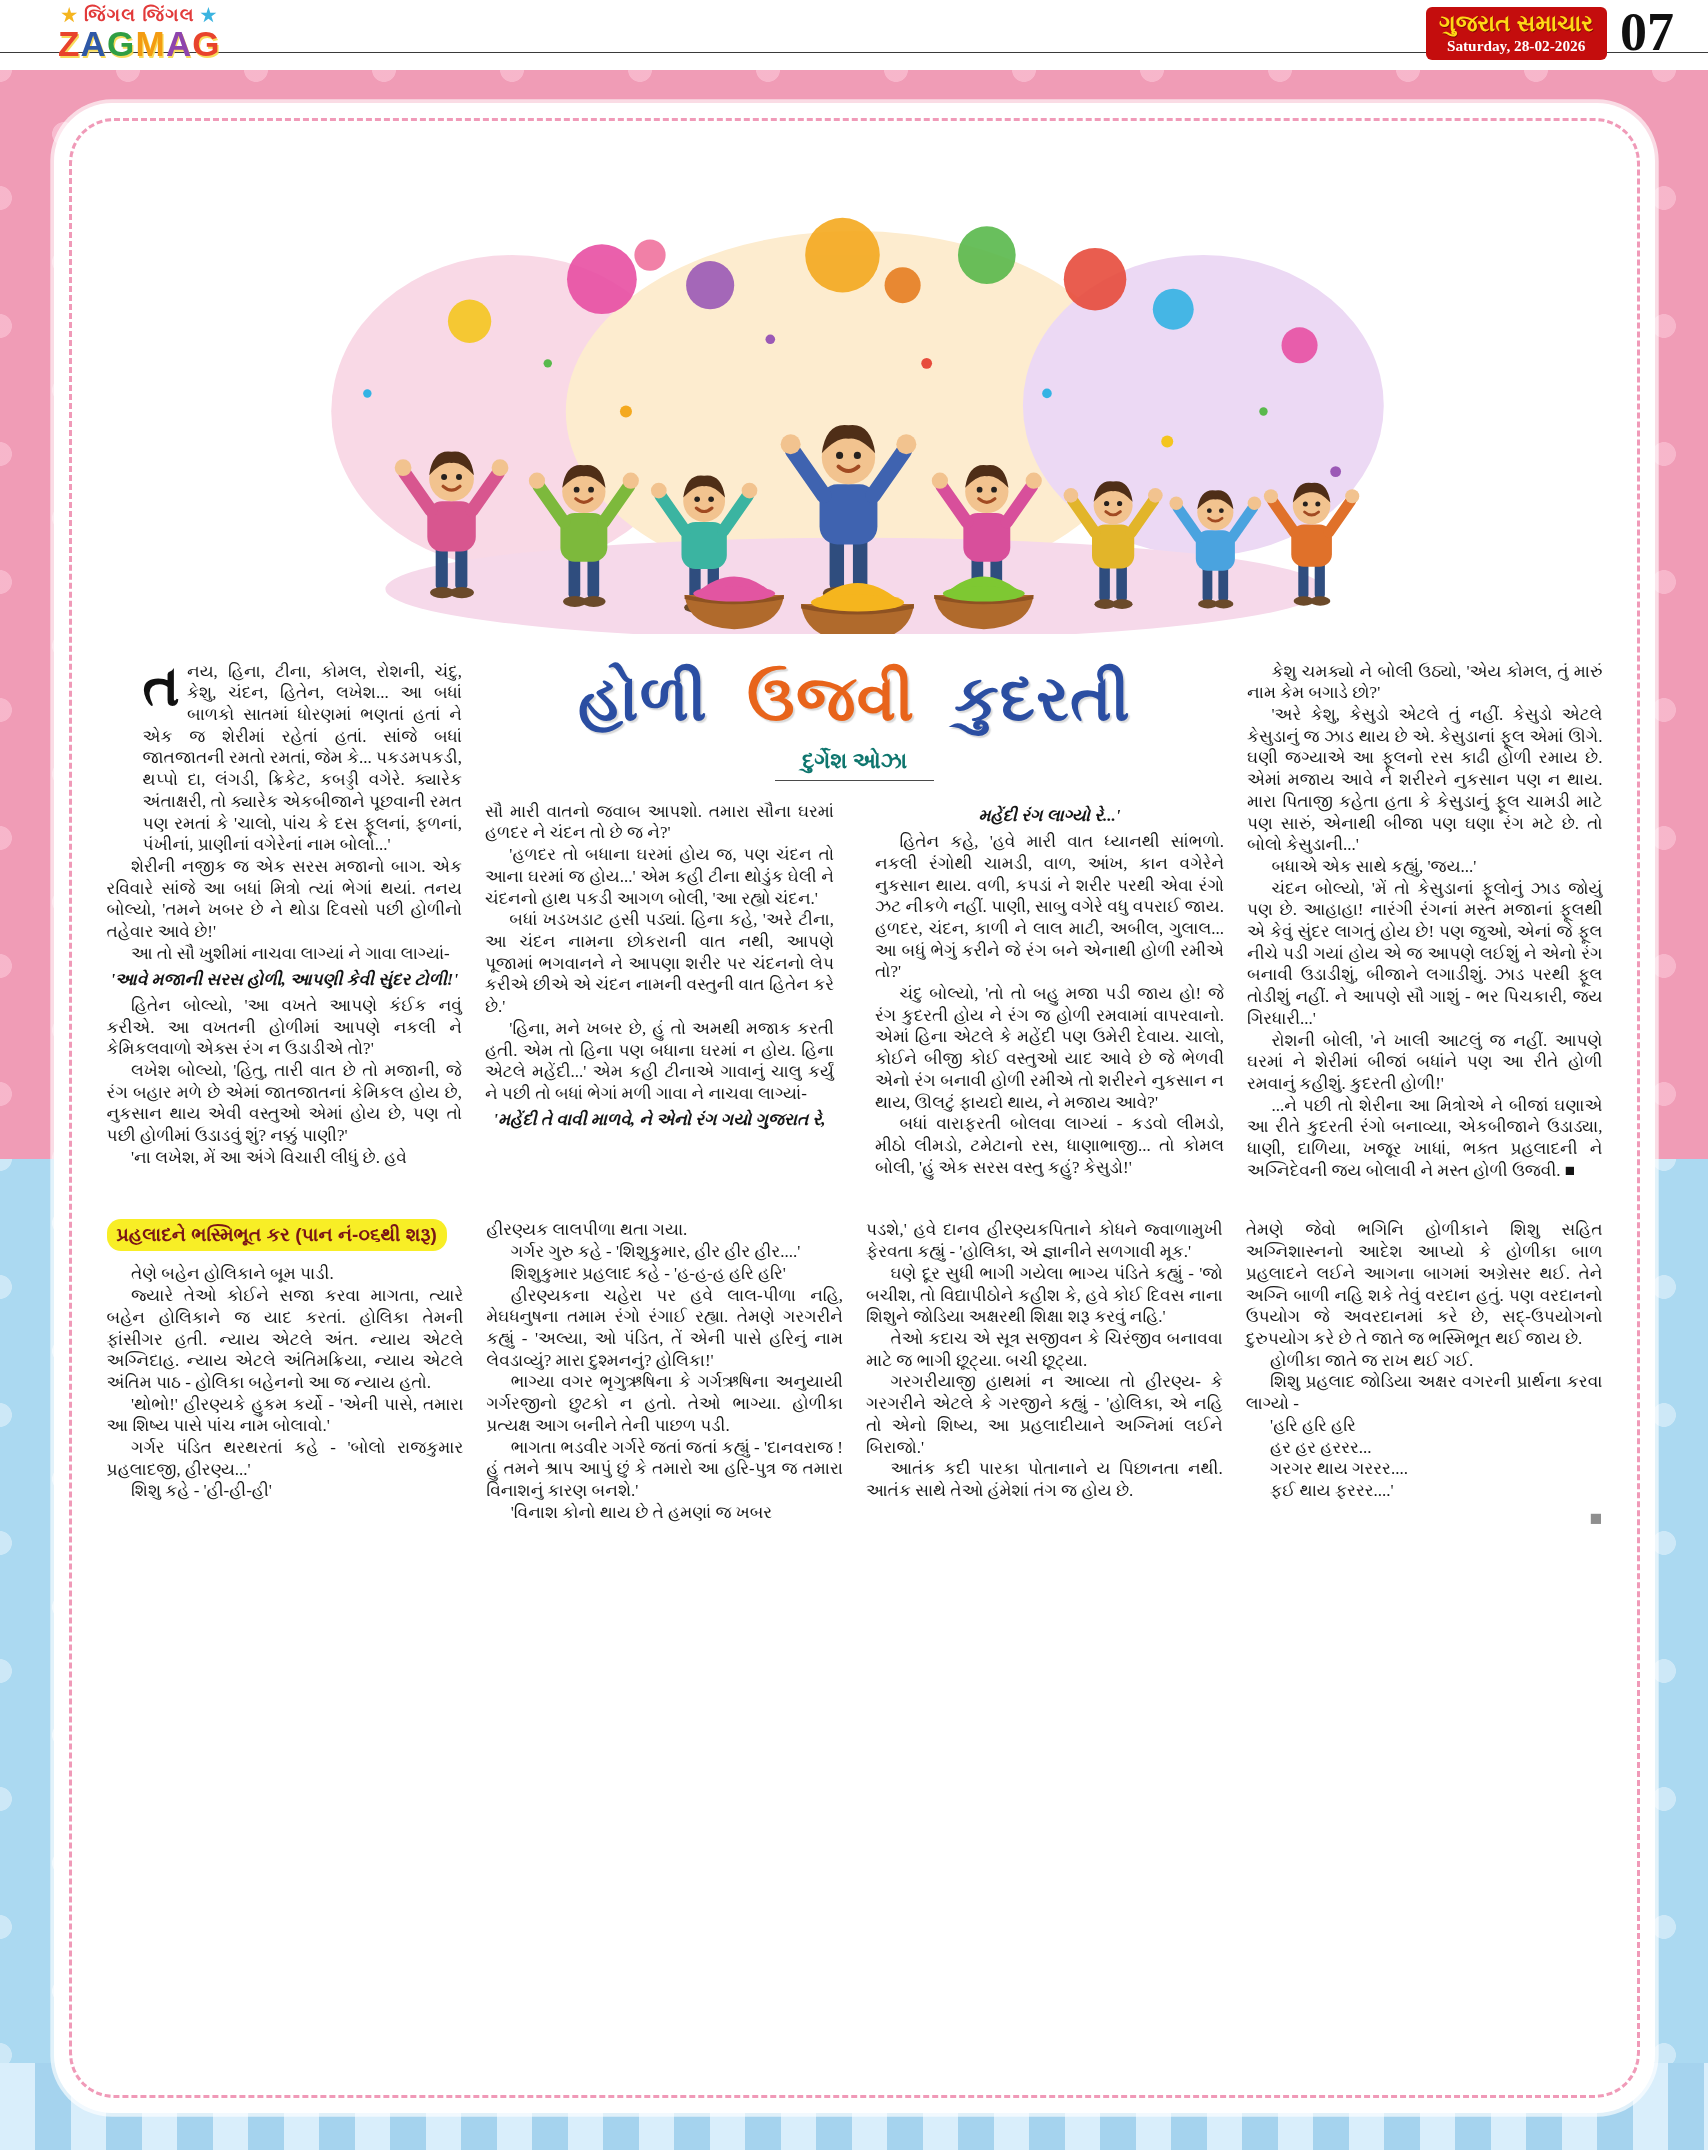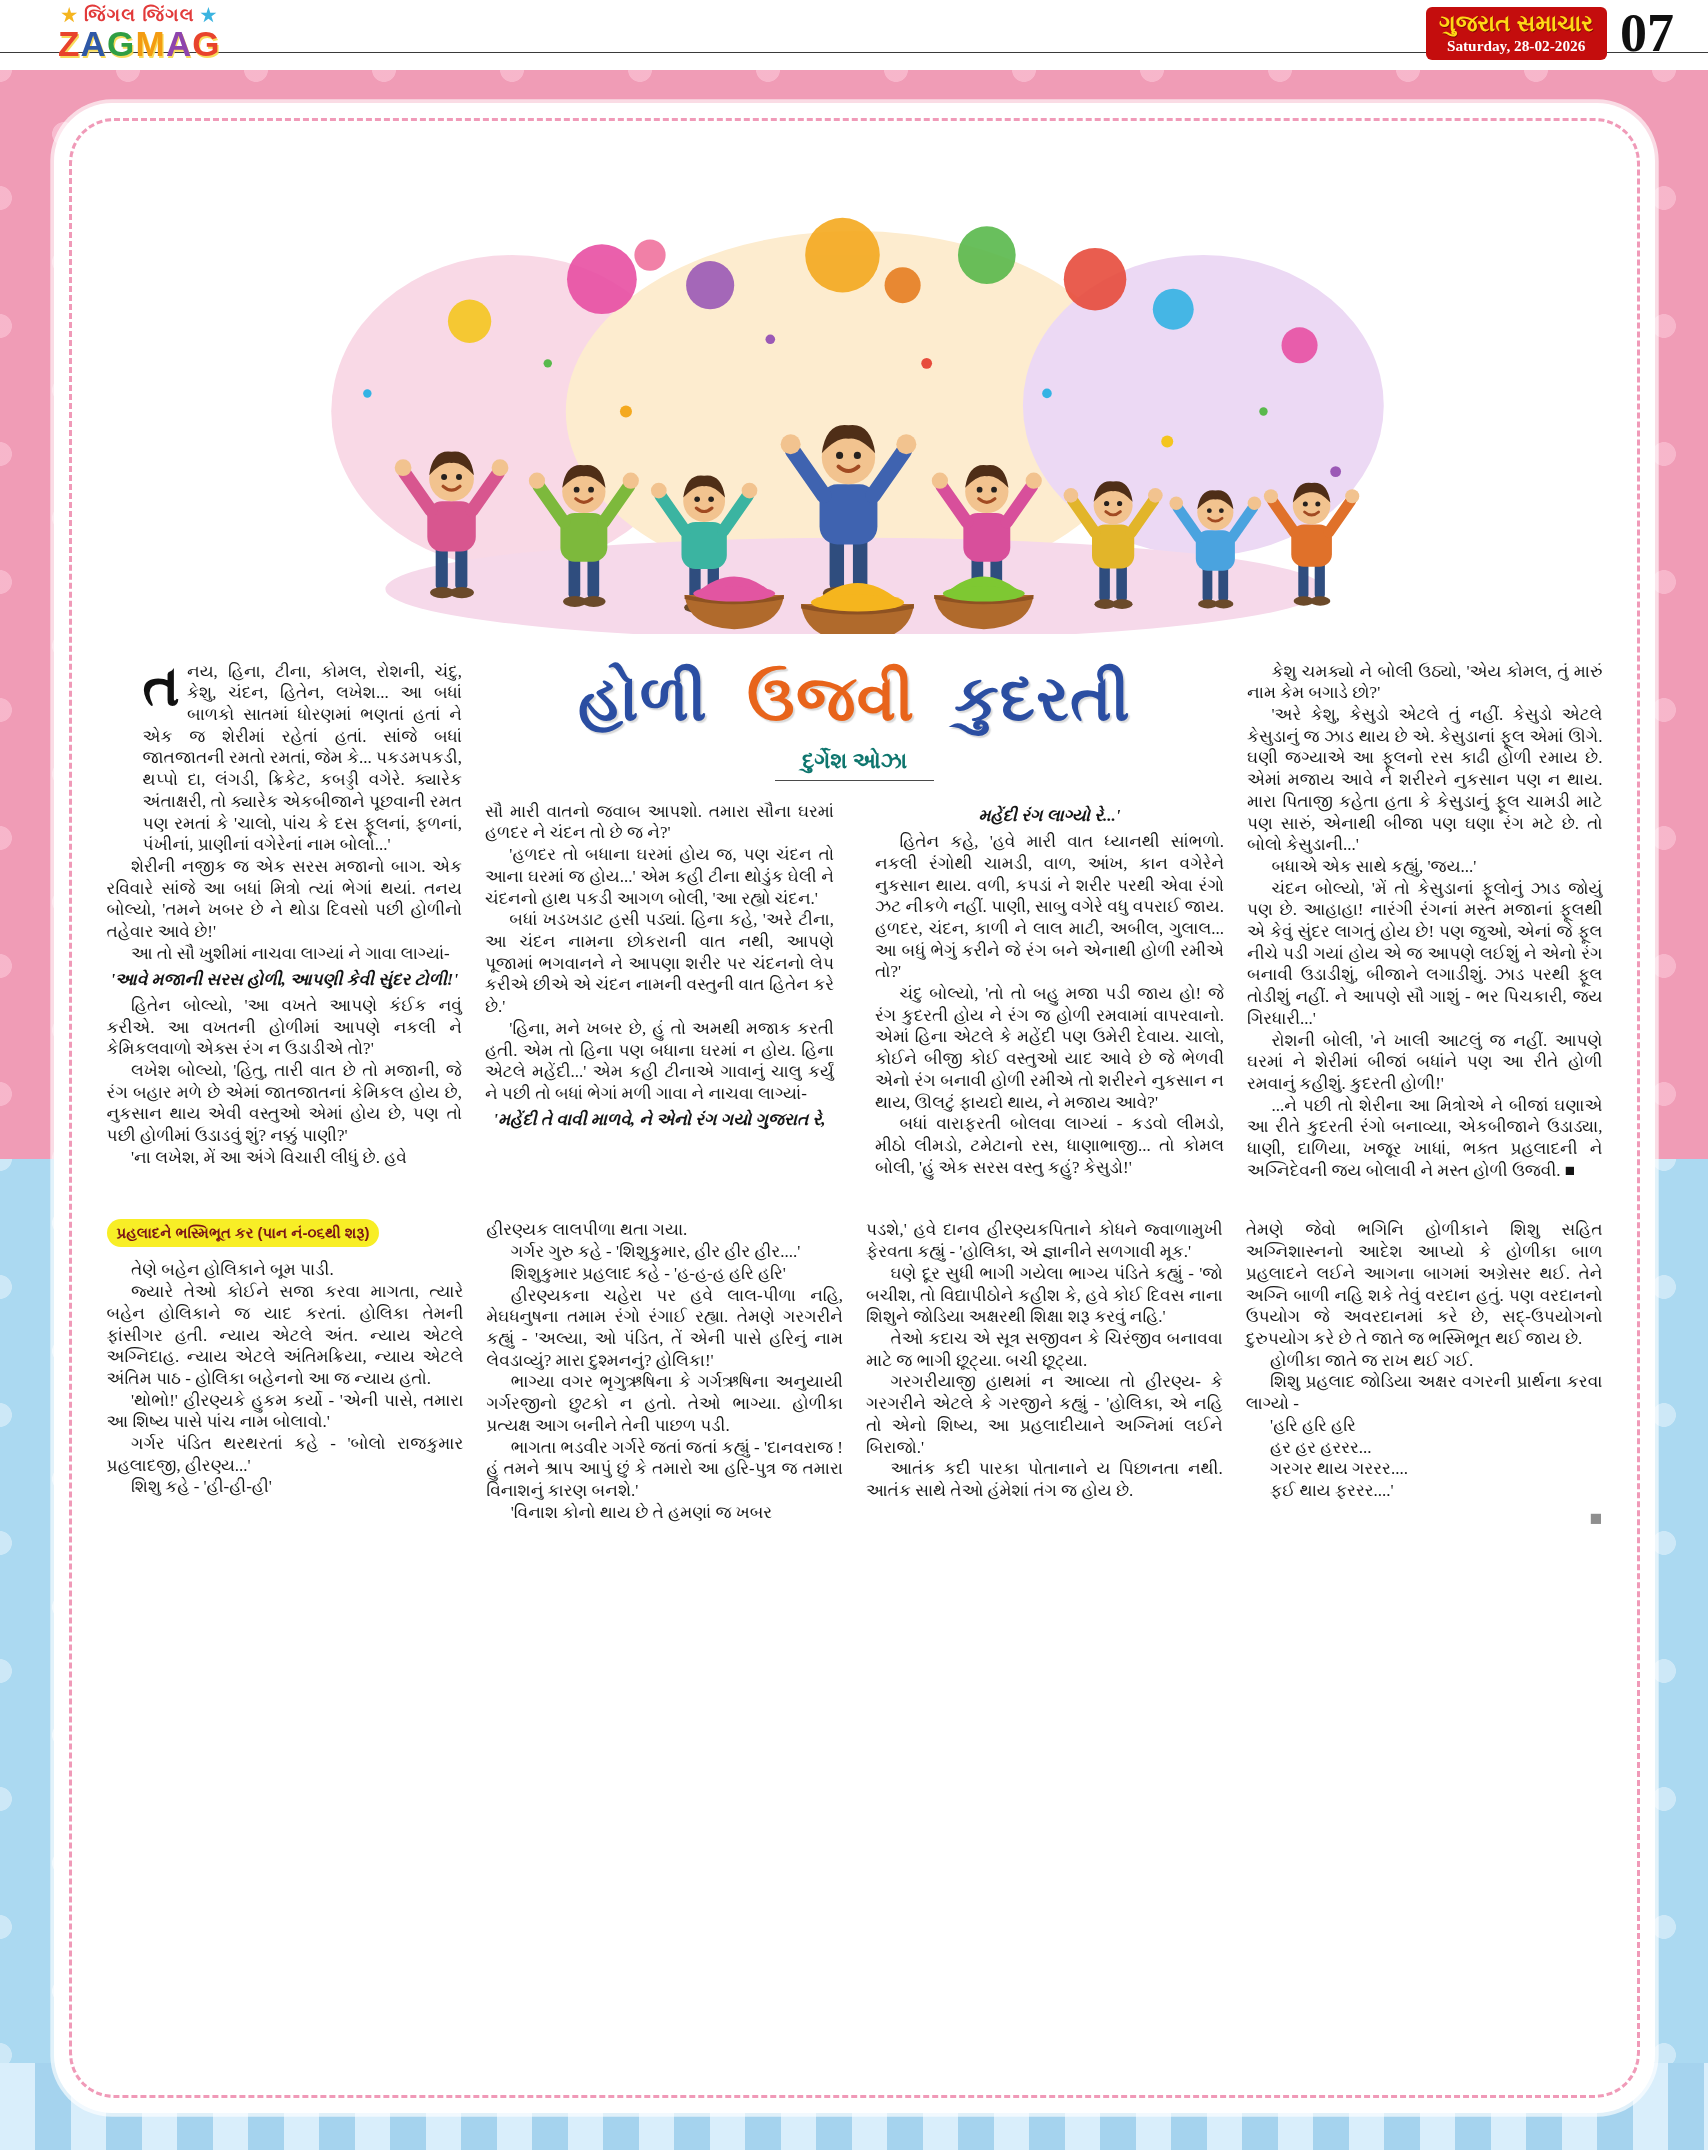--- a/index.html
+++ b/index.html
@@ -32,7 +32,7 @@
     font-size:35px; font-weight:900; letter-spacing:1.2px; line-height:1;
     text-shadow:1.2px 1.8px 0 rgba(247,216,75,0.9);
   }
-  .mast-right { display:flex; align-items:center; gap:13.4px; }
+  .mast-right { display:flex; align-items:flex-start; gap:13.4px; }
   .mast-box {
     background:#c40d0d; border-radius:6.1px;
     padding:3.7px 13.4px 4.9px; text-align:center; margin-top:3.7px;

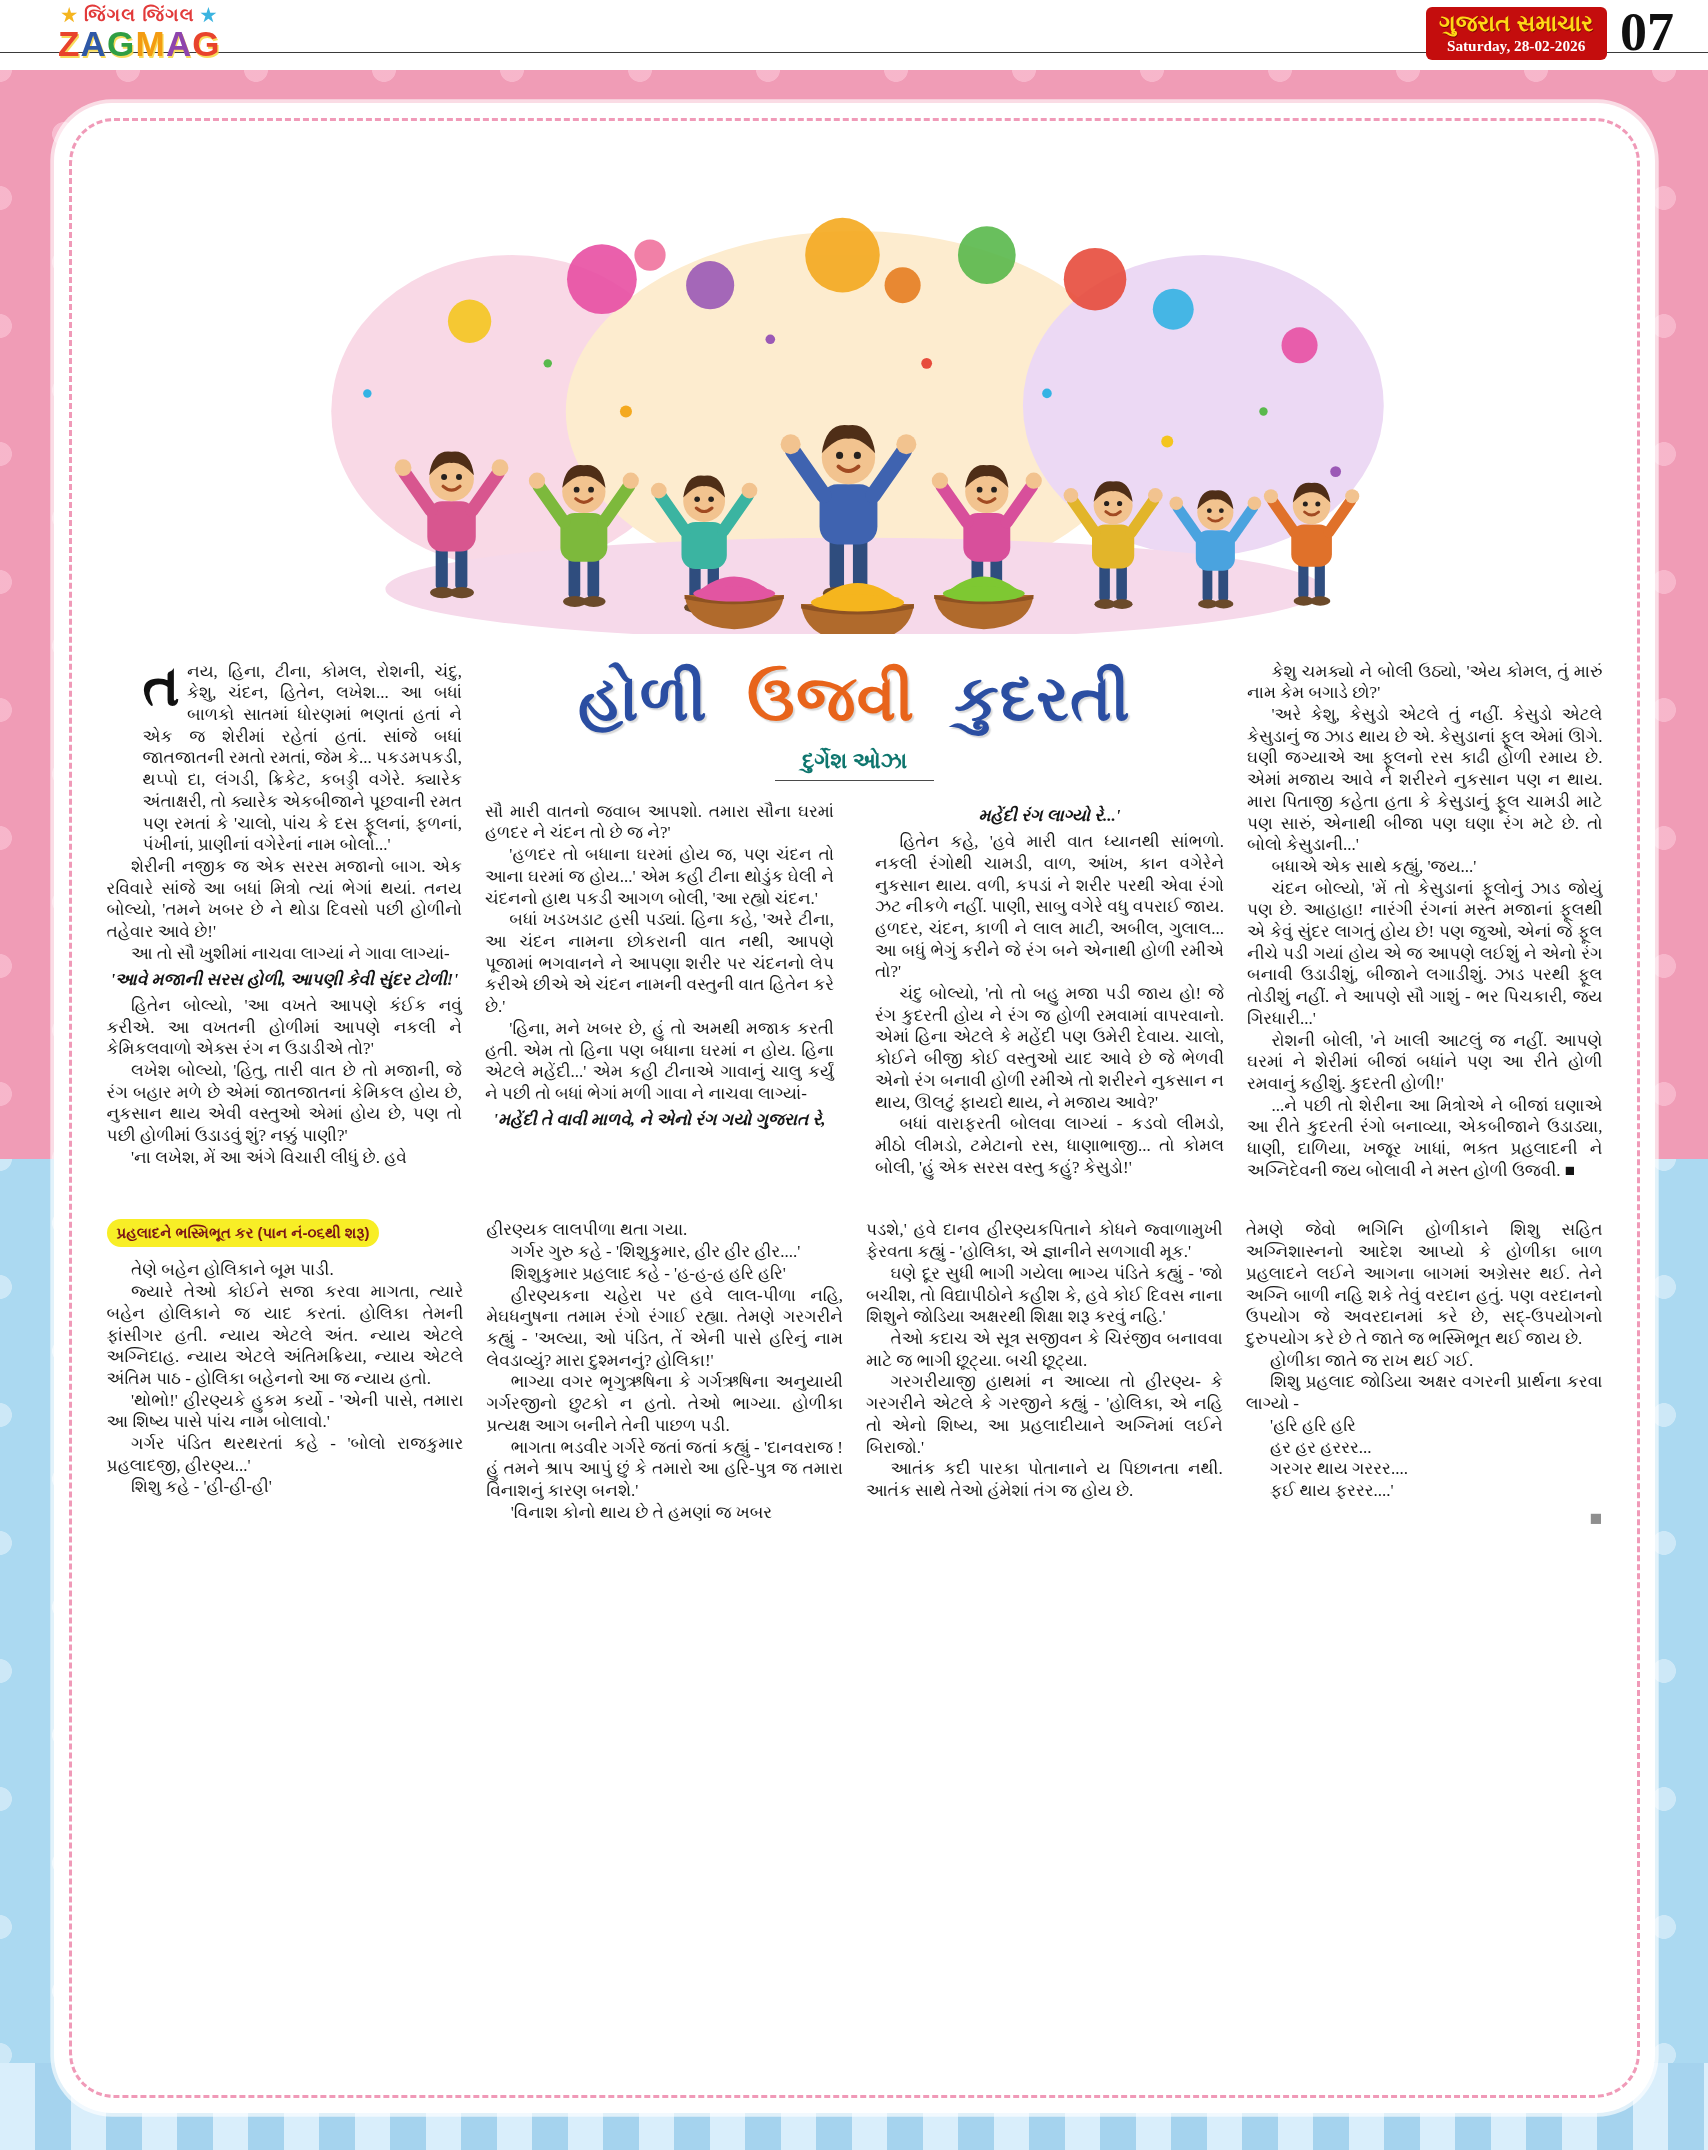--- a/index.html
+++ b/index.html
@@ -125,7 +125,7 @@
   .s2-head {
     display:inline-block; background:#f8ee26; color:#7a1416;
     font-family:"Liberation Sans", sans-serif;
-    font-size:15px; font-weight:bold; padding:4.9px 9.8px;
+    font-size:19px; font-weight:bold; padding:4.9px 9.8px;
     border-radius:14px; margin-bottom:12.2px;
   }
 </style>

